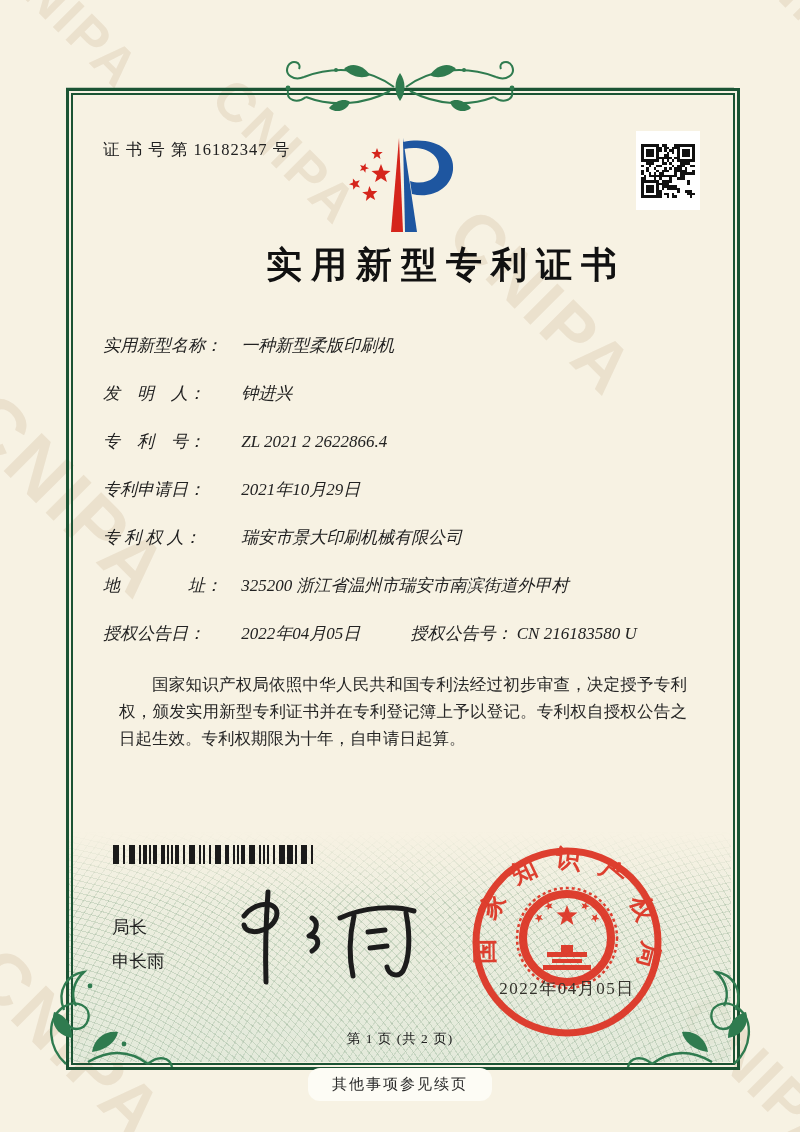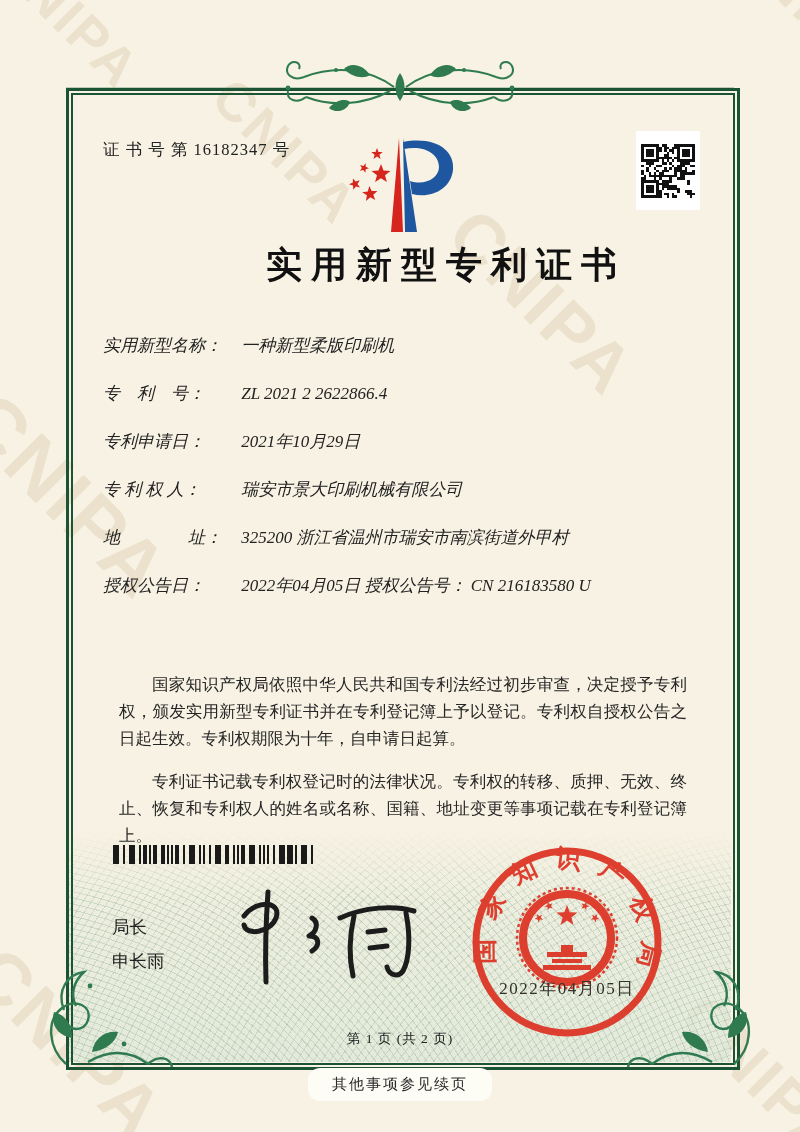--- a/index.html
+++ b/index.html
@@ -305,6 +305,10 @@
       <span class="val">一种新型柔版印刷机</span>
     </div>
     <div class="row">
+      <span class="lbl">发　明　人：</span>
+      <span class="val">钟进兴</span>
+    </div>
+    <div class="row">
       <span class="lbl">专　利　号：</span>
       <span class="val">ZL 2021 2 2622866.4</span>
     </div>

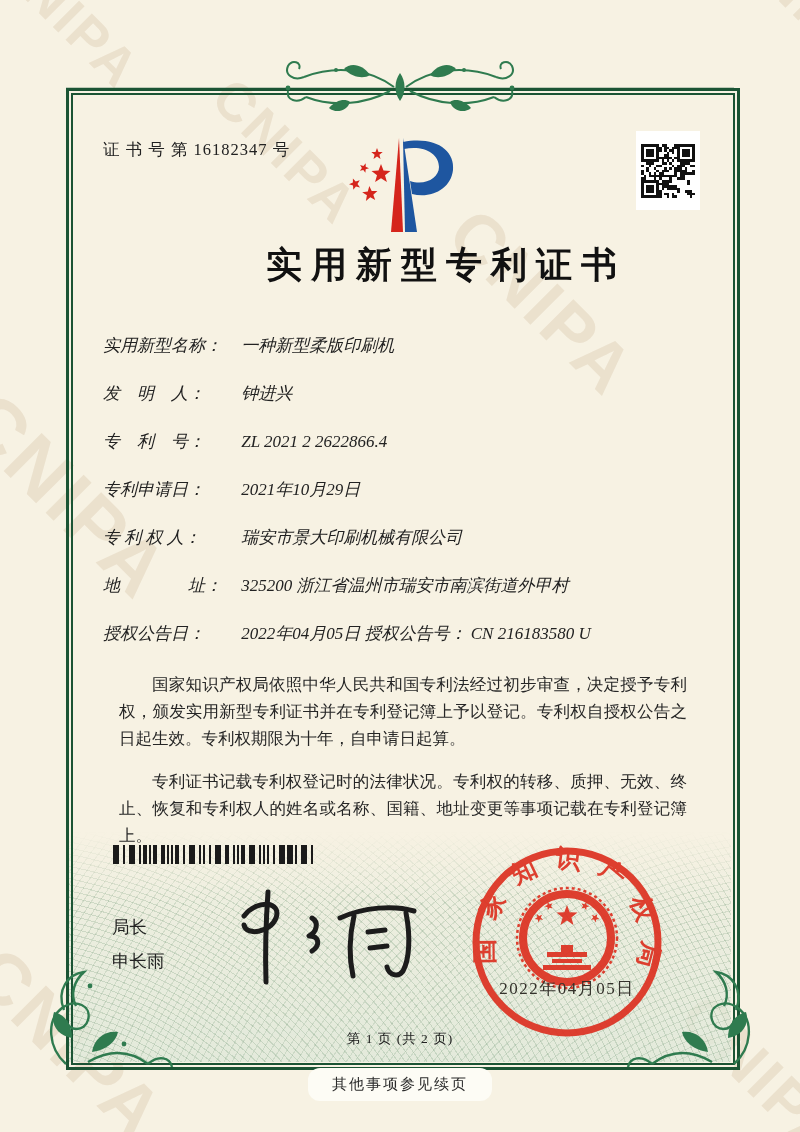--- a/index.html
+++ b/index.html
@@ -52,7 +52,7 @@
   .fields{position:absolute;left:103px;top:336px;z-index:4;font-size:17px;}
   .row{height:48px;line-height:20px;white-space:nowrap;font-style:italic;}
   .row .lbl{display:inline-block;width:134px;}
-  .grant2{}
+  .grant2{margin-left:46px;}
 
   
   .paras{position:absolute;left:103px;top:655px;width:600px;z-index:4;

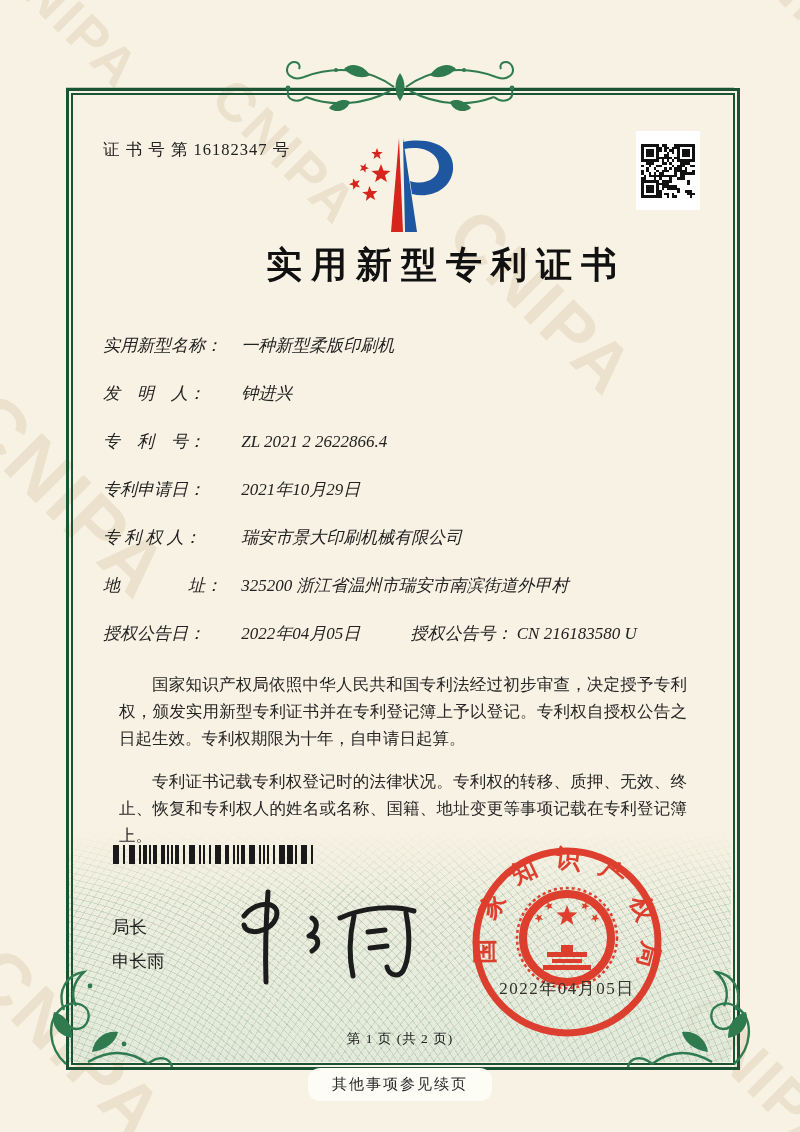--- a/index.html
+++ b/index.html
@@ -334,7 +334,6 @@
 
   <div class="paras">
     <p>国家知识产权局依照中华人民共和国专利法经过初步审查，决定授予专利权，颁发实用新型专利证书并在专利登记簿上予以登记。专利权自授权公告之日起生效。专利权期限为十年，自申请日起算。</p>
-    <p>专利证书记载专利权登记时的法律状况。专利权的转移、质押、无效、终止、恢复和专利权人的姓名或名称、国籍、地址变更等事项记载在专利登记簿上。</p>
   </div>
 
   <svg class="barcode" id="barcode" viewBox="0 0 103 10" preserveAspectRatio="none">

